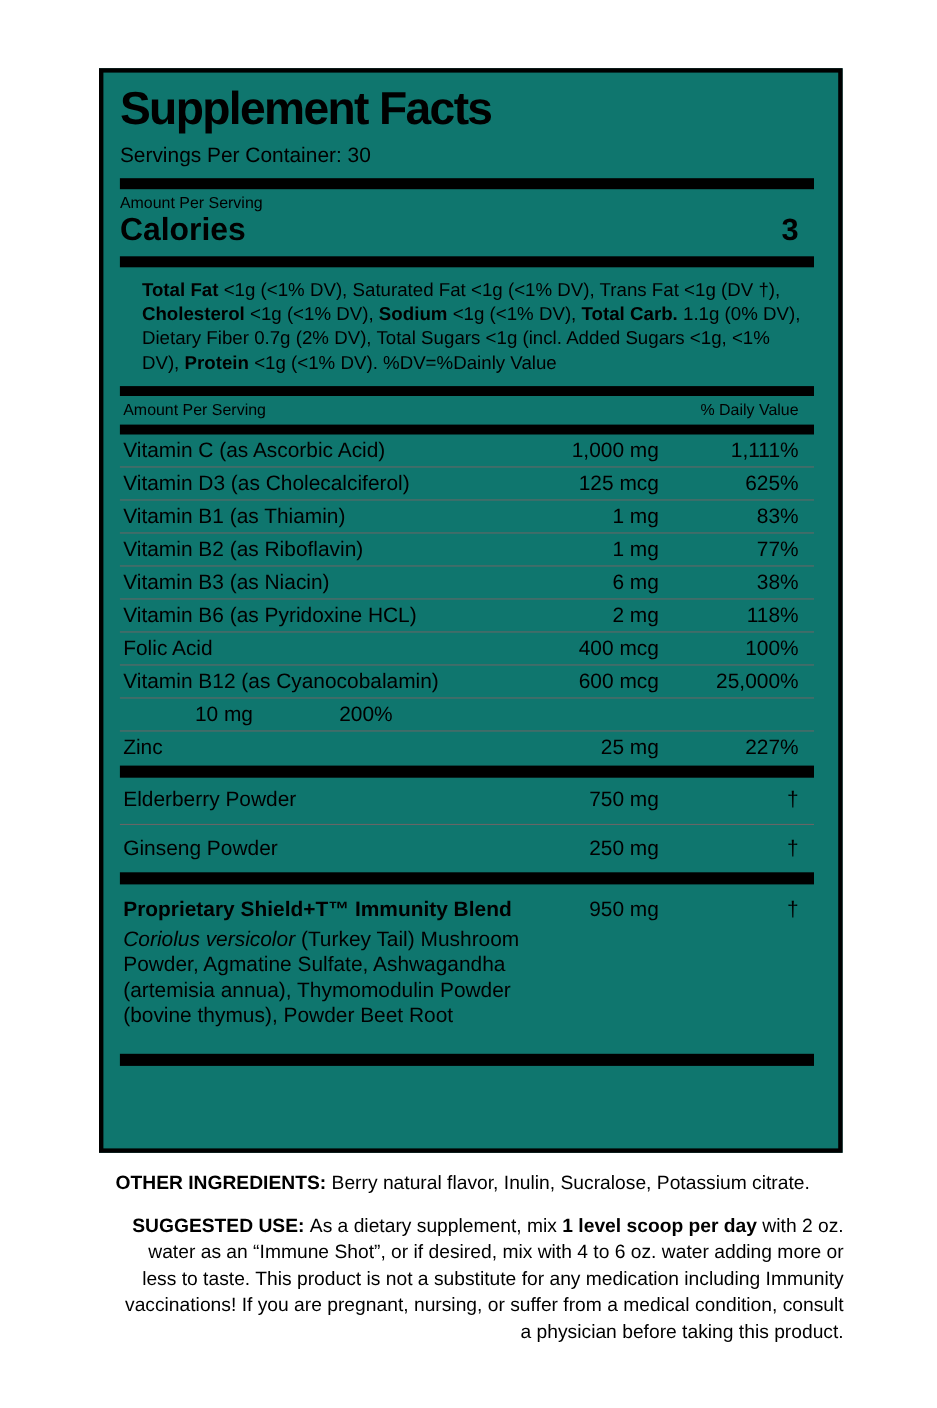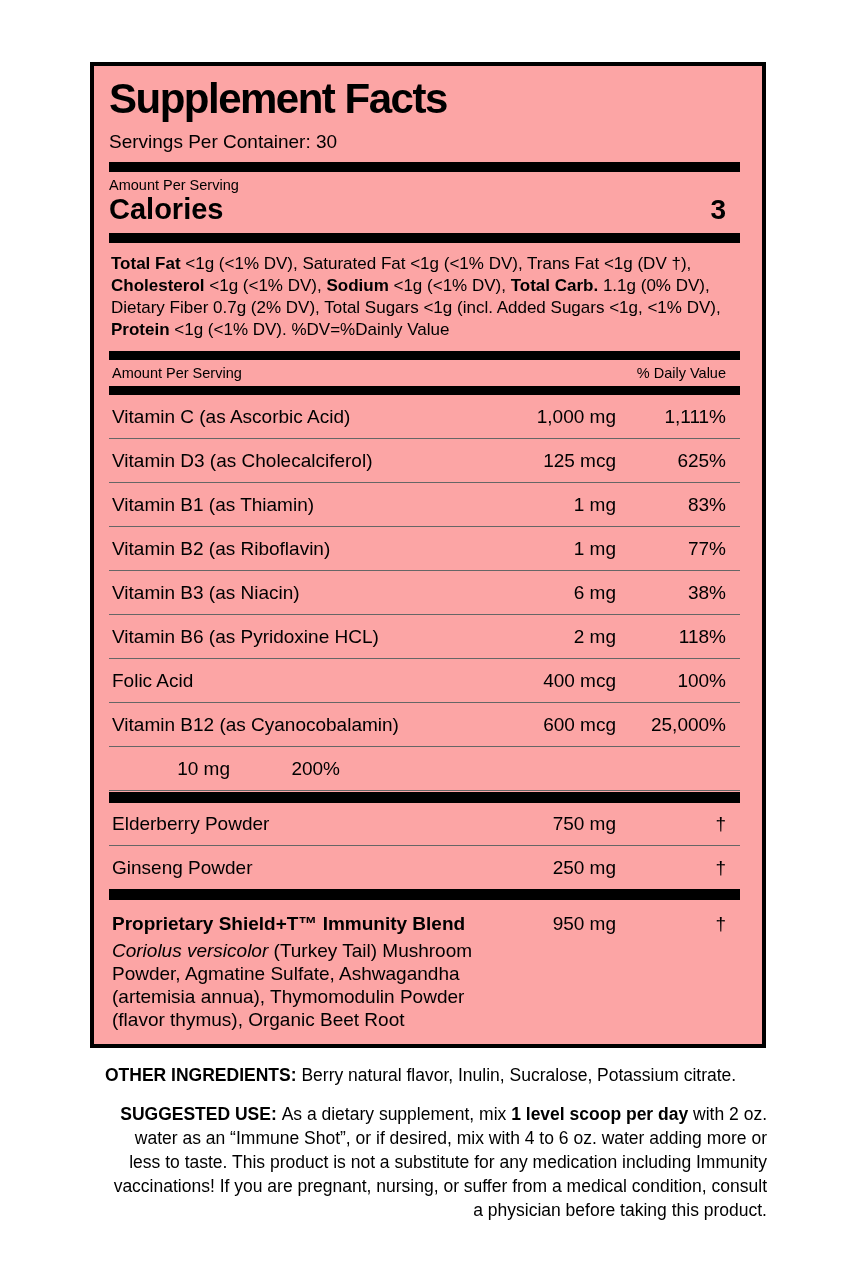--- a/index.html
+++ b/index.html
@@ -12,7 +12,7 @@
   .panel {
     position:absolute; left:90px; top:62px; width:676px; height:986px;
     border:4px solid #000; padding:10px 22px 0 15px; overflow:hidden;
-    background:#fca5a5;
+    background:#0f766e;
   }
   .title {
     font-size:42px; font-weight:bold; letter-spacing:-1.5px;

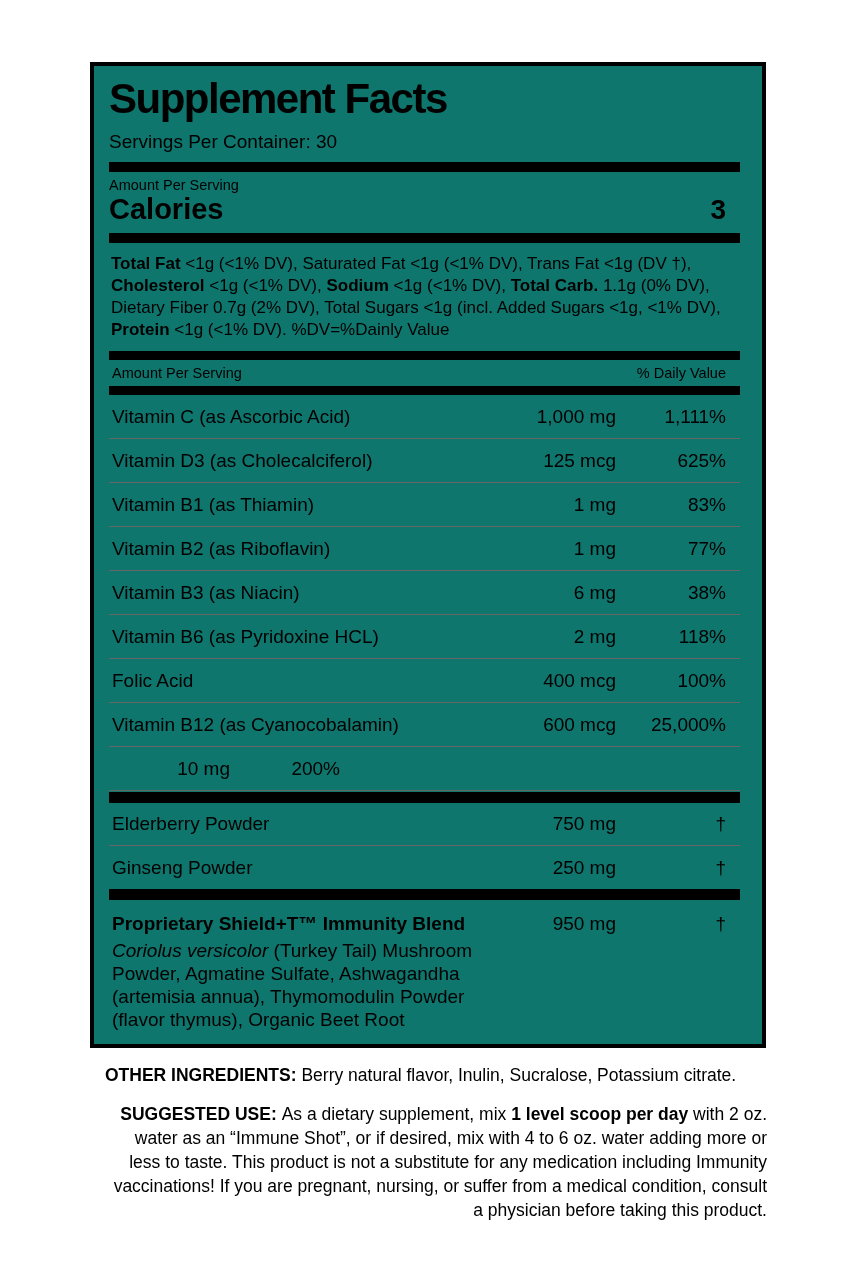--- a/index.html
+++ b/index.html
@@ -34,7 +34,7 @@
   }
   .calories-label { font-size:29px; line-height:33px; }
   .calories-value { font-size:28px; }
-  .nutrient-paragraph { font-size:17px; line-height:22px; padding:1px 2px 0 2px; margin-bottom:10px; }
+  .nutrient-paragraph { font-size:17px; line-height:22px; padding:1px 2px 0 2px; margin-bottom:10px;margin-left:18px; }
   .thead-row {
     display:flex; justify-content:space-between; align-items:center;
     font-size:14.5px; padding:5px 14px 5px 3px;

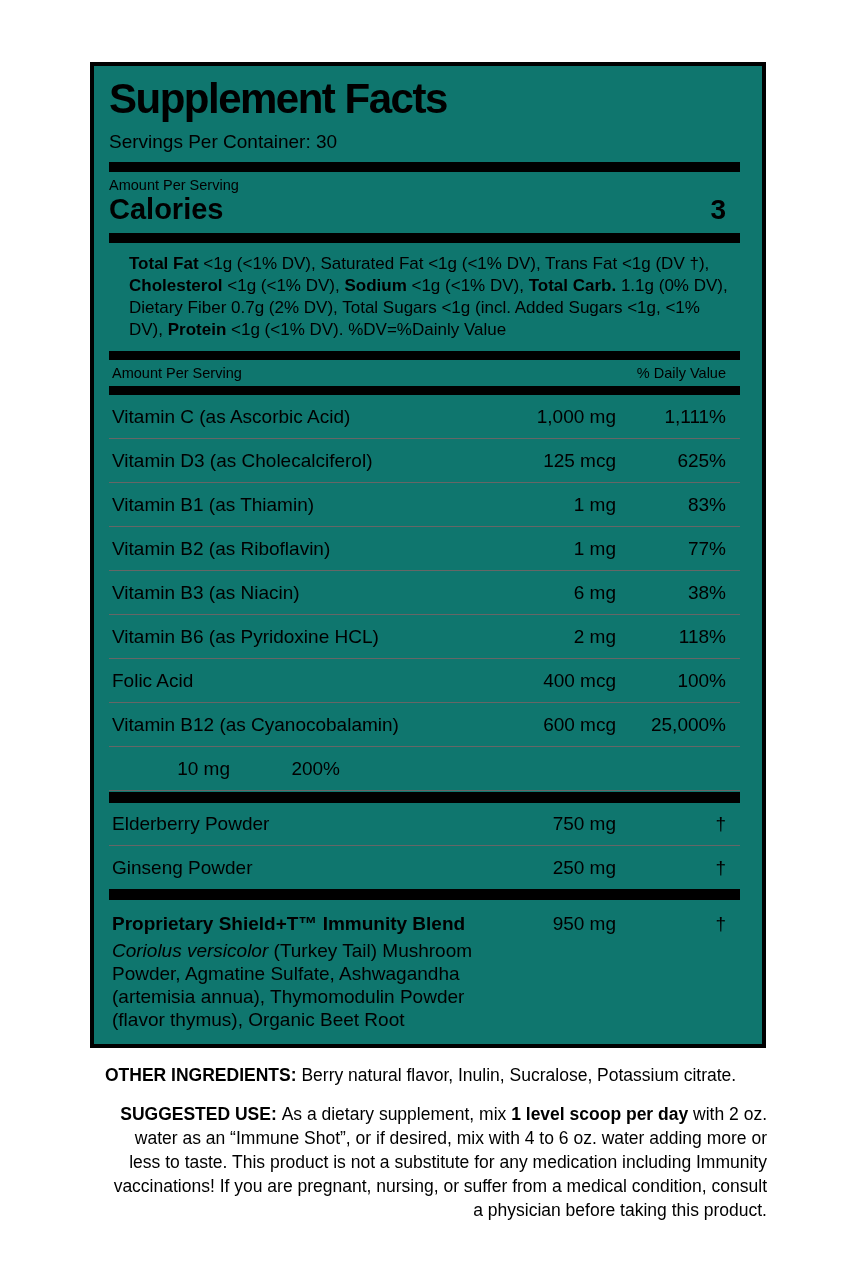--- a/index.html
+++ b/index.html
@@ -40,7 +40,7 @@
     font-size:14.5px; padding:5px 14px 5px 3px;
   }
   .nrow {
-    display:flex; align-items:center; height:44px;
+    display:flex; align-items:center; height:30px;
     border-bottom:1px solid #666; font-size:19px; padding:0 14px 0 3px;
   }
   .nrow.no-border { border-bottom:none; }

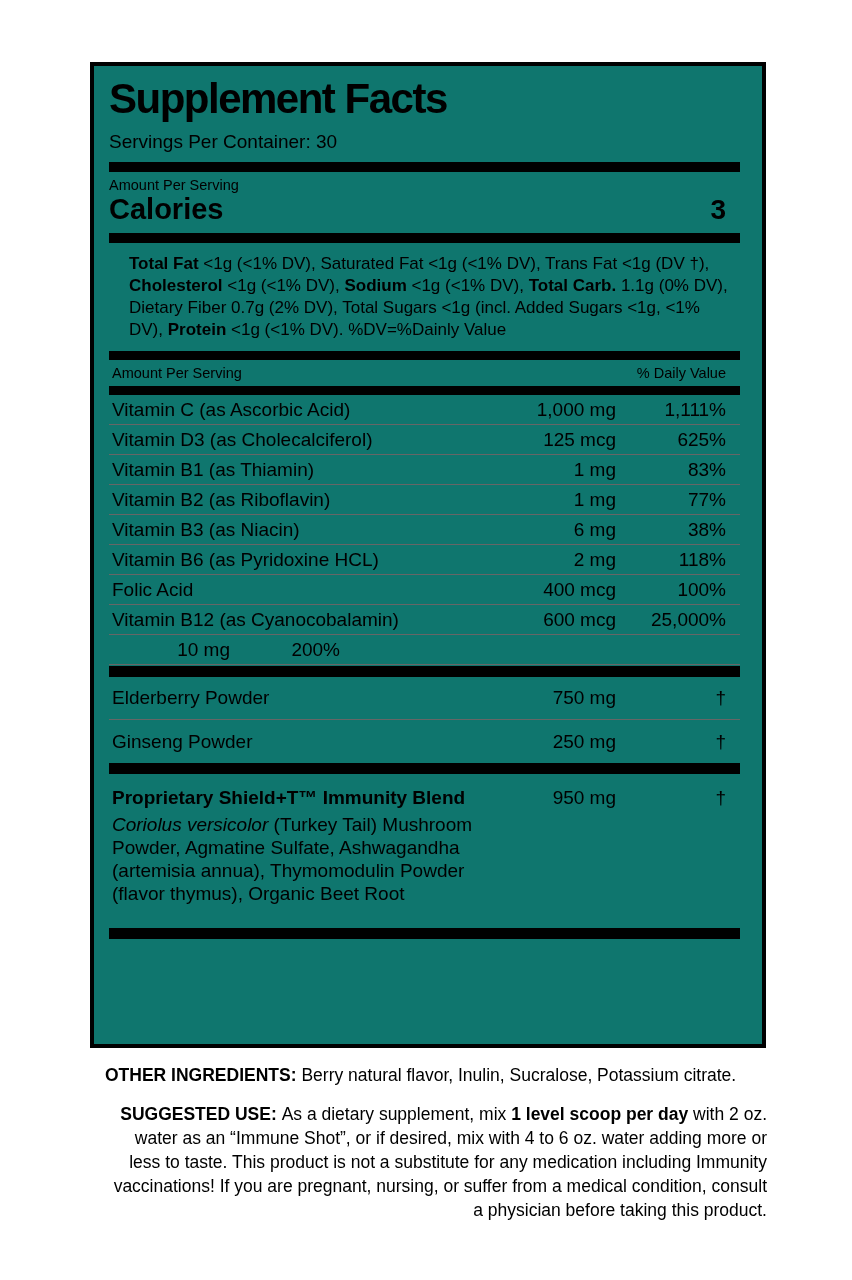--- a/index.html
+++ b/index.html
@@ -47,7 +47,7 @@
   .brow { height:43px; }
   .nname { flex:1; }
   .namt { width:118px; text-align:right; white-space:nowrap; }
-  .ndv  { width:110px; text-align:right; white-space:nowrap; }
+  .ndv  { width:110px; text-align:right; white-space:nowrap;margin-left:17px; }
   .blend-row {
     display:flex; align-items:flex-start; font-size:19px;
     padding:12px 14px 10px 3px;

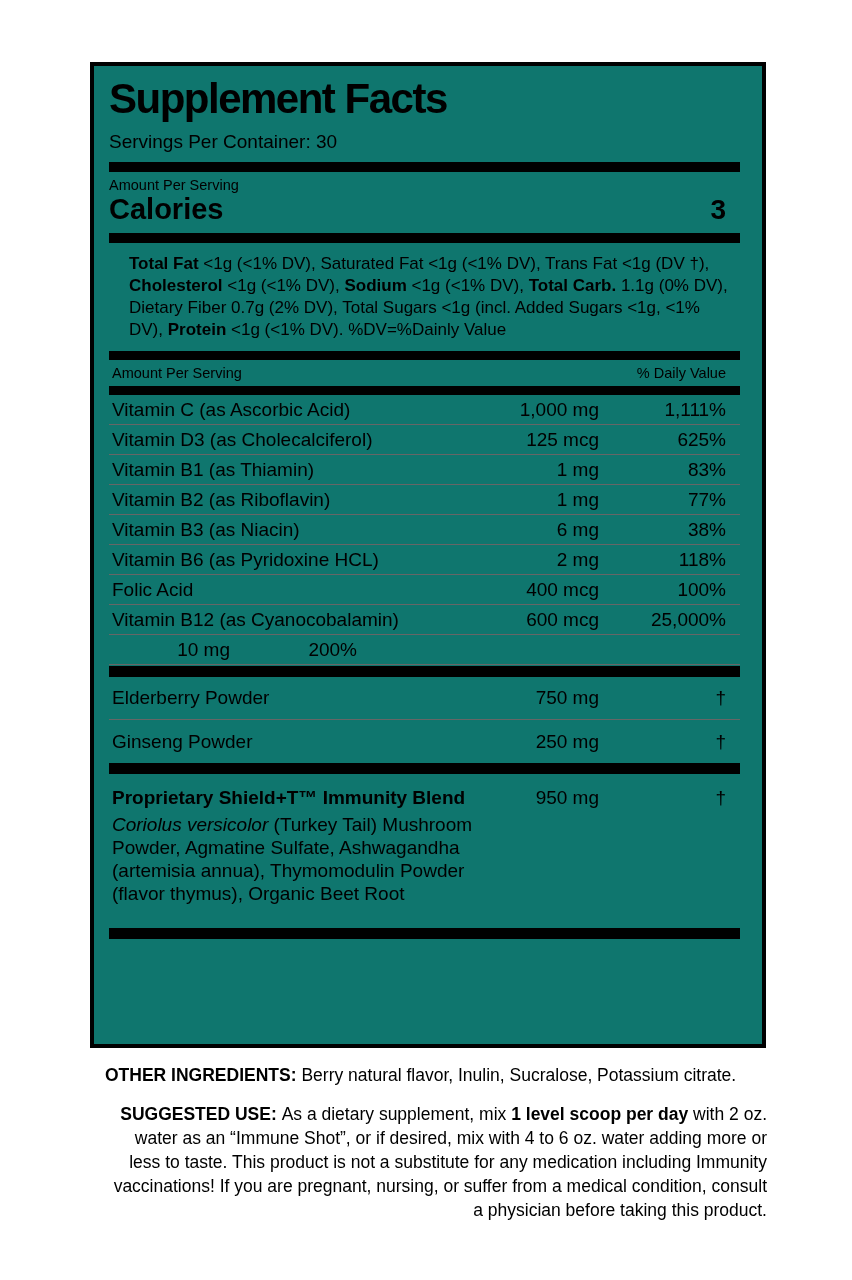--- a/index.html
+++ b/index.html
@@ -134,6 +134,11 @@
     <span class="namt">10 mg</span>
     <span class="ndv">200%</span>
   </div>
+  <div class="nrow no-border">
+    <span class="nname">Zinc</span>
+    <span class="namt">25 mg</span>
+    <span class="ndv">227%</span>
+  </div>
 
   <div class="bar bar-5"></div>
 

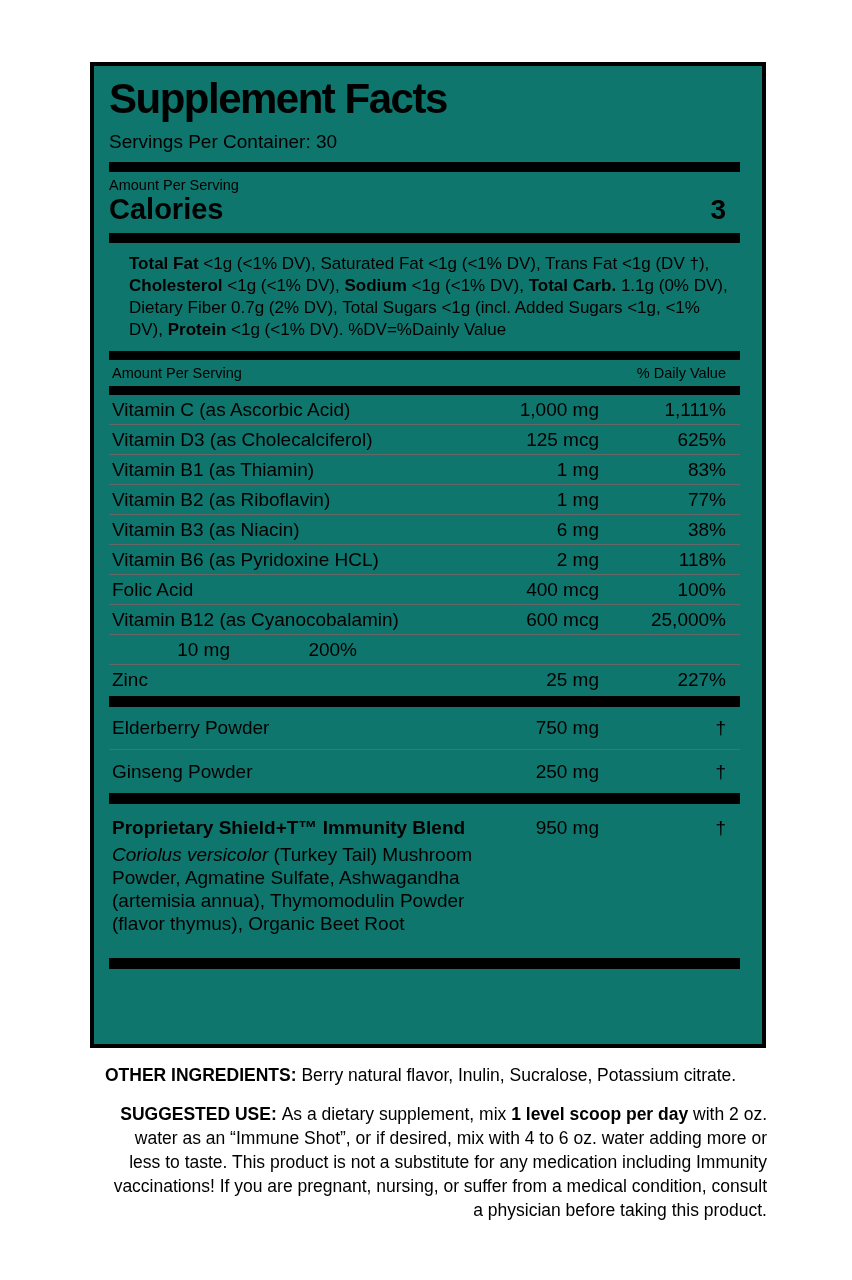--- a/index.html
+++ b/index.html
@@ -161,7 +161,7 @@
       <div class="blend-desc-line"><span style="font-style: italic;">Coriolus versicolor</span><span> (Turkey Tail) Mushroom</span></div>
       <div class="blend-desc-line">Powder, Agmatine Sulfate, Ashwagandha</div>
       <div class="blend-desc-line">(artemisia annua), Thymomodulin Powder</div>
-      <div class="blend-desc-line">(flavor thymus), Organic Beet Root</div>
+      <div class="blend-desc-line">(bovine thymus), Powder Beet Root</div>
     </div>
     <span class="namt">950 mg</span>
     <span class="ndv">†</span>

